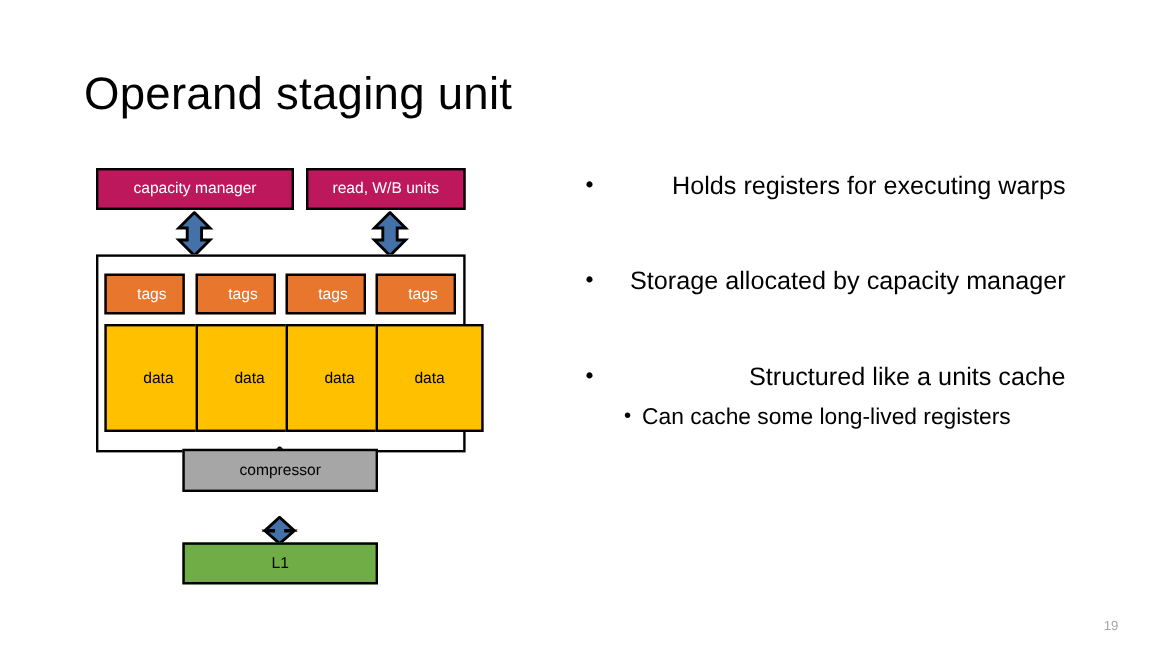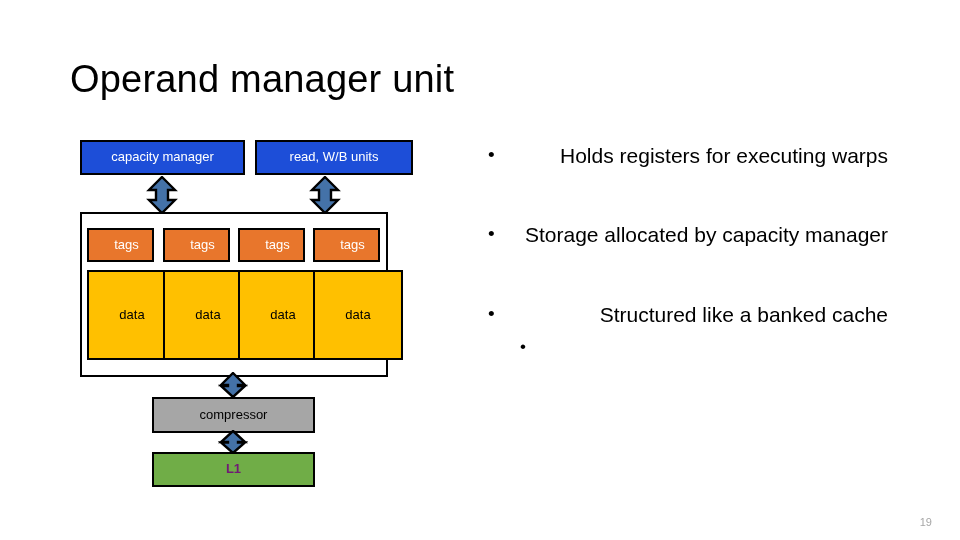--- a/index.html
+++ b/index.html
@@ -126,7 +126,7 @@
 </head>
 <body>
 
-<div id="slide-title">Operand manager unit</div>
+<div id="slide-title">Operand staging unit</div>
 
 <div>
 

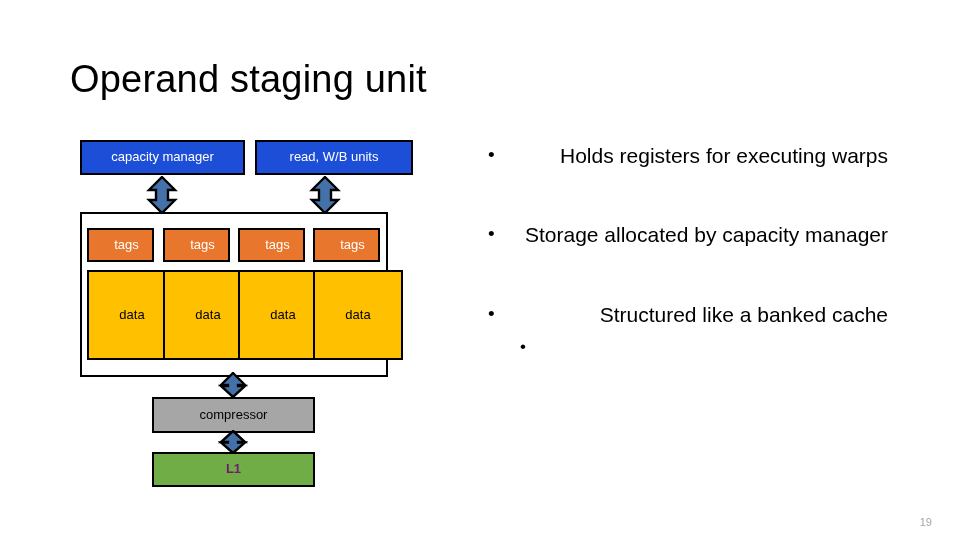--- a/index.html
+++ b/index.html
@@ -41,7 +41,7 @@
     text-align: center;
   }
 
-  .blue-box   { background: #1d4ed8; color: #ffffff; }
+  .blue-box   { background: #be185d; color: #ffffff; }
   .orange-box { background: #E8762C; color: #ffffff; }
   .yellow-box { background: #FFC000; color: #000000; }
   .grey-box   { background: #A6A6A6; color: #000000; }

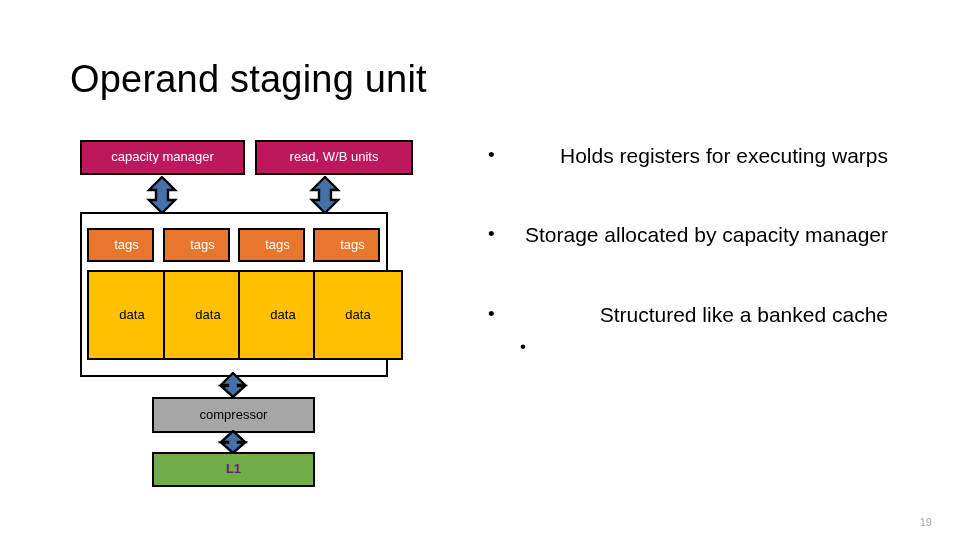--- a/index.html
+++ b/index.html
@@ -50,7 +50,7 @@
 
   
   #box-capacity-manager { left: 80px;  top: 140px; width: 165px; height: 35px; }
-  #box-read-wb-units    { left: 255px; top: 140px; width: 158px; height: 35px; }
+  #box-read-wb-units    { left: 255px; top: 140px; width: 133px; height: 35px; }
 
   #box-bank-container   { left: 80px;  top: 212px; width: 308px; height: 165px; }
 

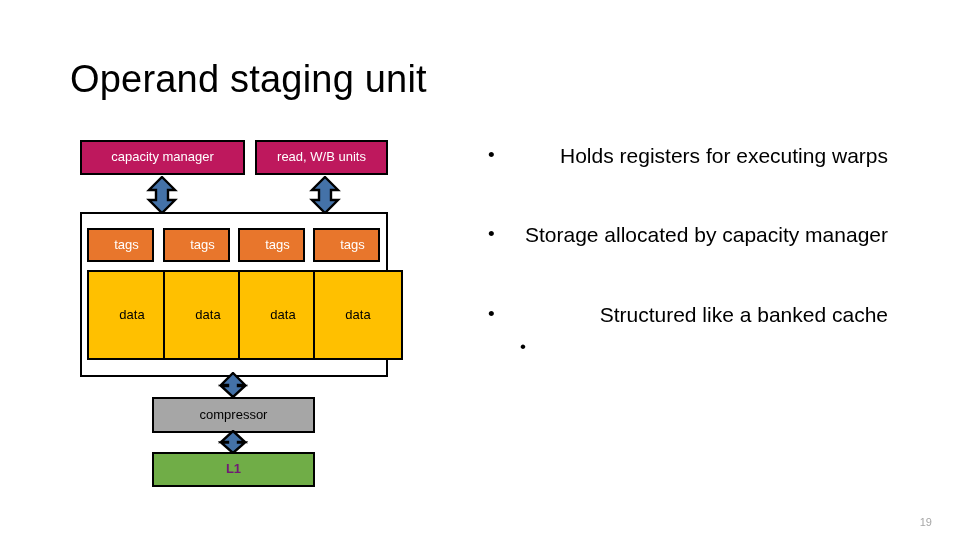--- a/index.html
+++ b/index.html
@@ -216,7 +216,7 @@
 
   <div class="bullet" id="bullet-3">
     <span class="dot">•</span>
-    <span class="btext">Structured like a banked cache</span>
+    <span class="btext">Structured like a units cache</span>
   </div>
 
   <div class="bullet-sub" id="bullet-3-sub-1">

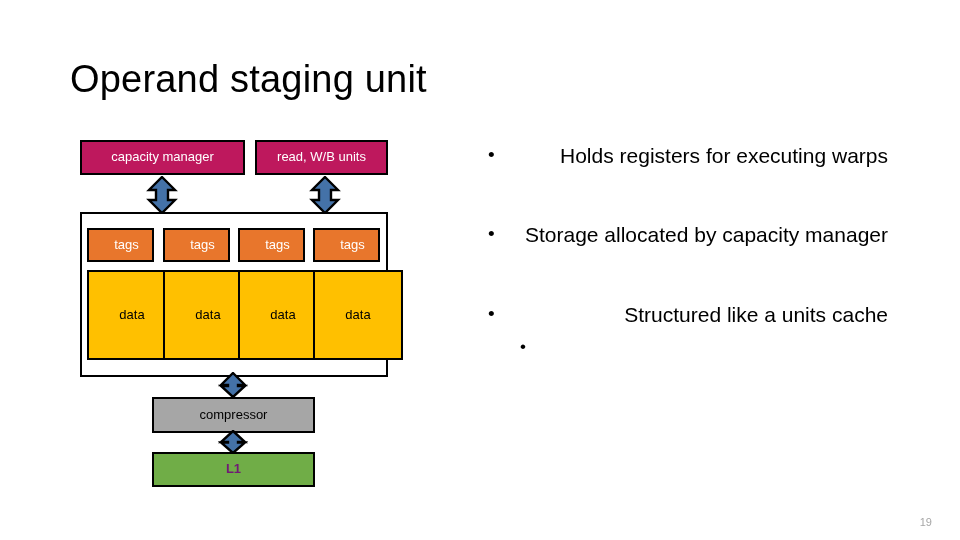--- a/index.html
+++ b/index.html
@@ -221,6 +221,7 @@
 
   <div class="bullet-sub" id="bullet-3-sub-1">
     <span class="dot">•</span>
+    <span class="btext">Can cache some long-lived registers</span>
   </div>
 
 </div>

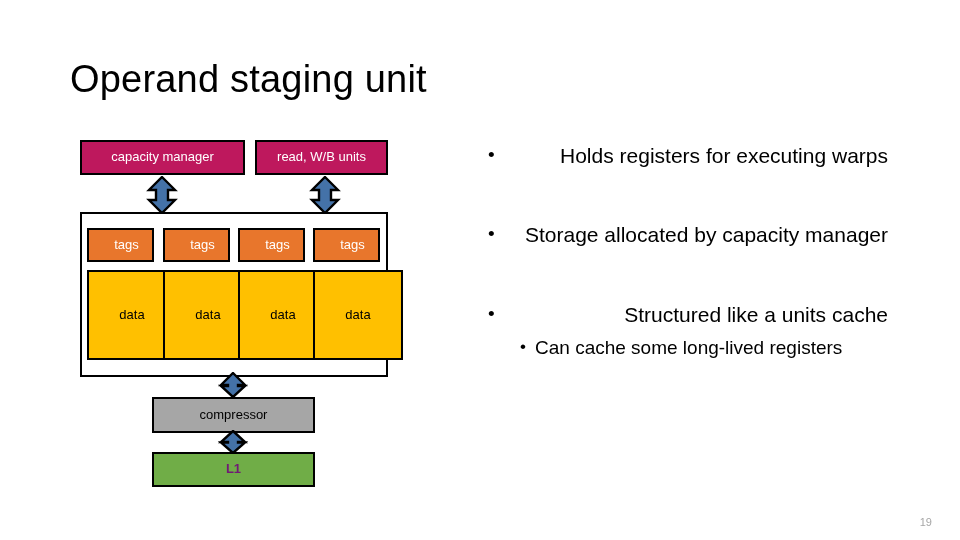--- a/index.html
+++ b/index.html
@@ -62,7 +62,7 @@
   .col-3 { left: 238px; }
   .col-4 { left: 313px; }
 
-  #box-compressor { left: 152px; top: 397px; width: 163px; height: 36px; }
+  #box-compressor { left: 152px; top: 374px; width: 163px; height: 36px; }
   #box-l1         { left: 152px; top: 452px; width: 163px; height: 35px; }
 
   

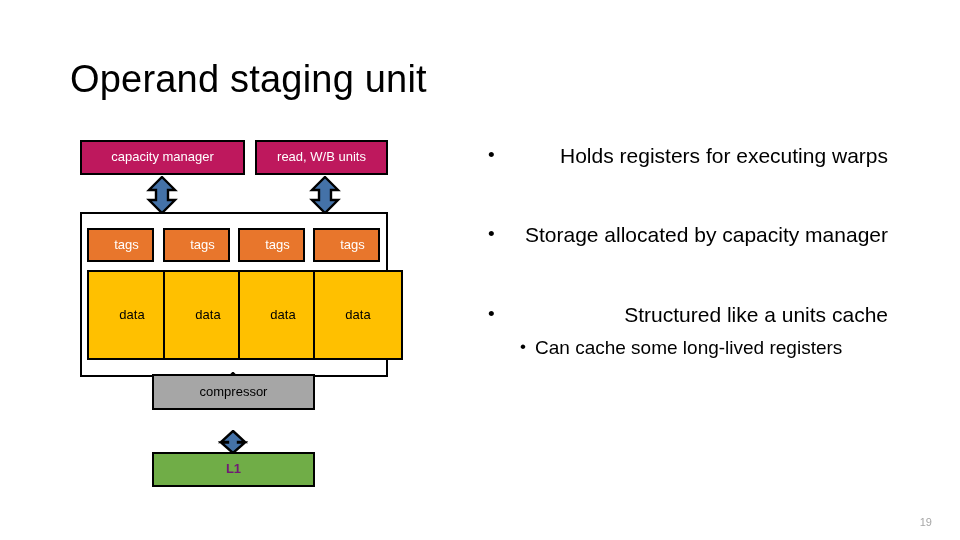--- a/index.html
+++ b/index.html
@@ -45,7 +45,7 @@
   .orange-box { background: #E8762C; color: #ffffff; }
   .yellow-box { background: #FFC000; color: #000000; }
   .grey-box   { background: #A6A6A6; color: #000000; }
-  .green-box  { background: #70AD47; color: #701a75; font-weight: bold; }
+  .green-box  { background: #70AD47; color: #000000; }
   .white-box  { background: #ffffff; }
 
   

